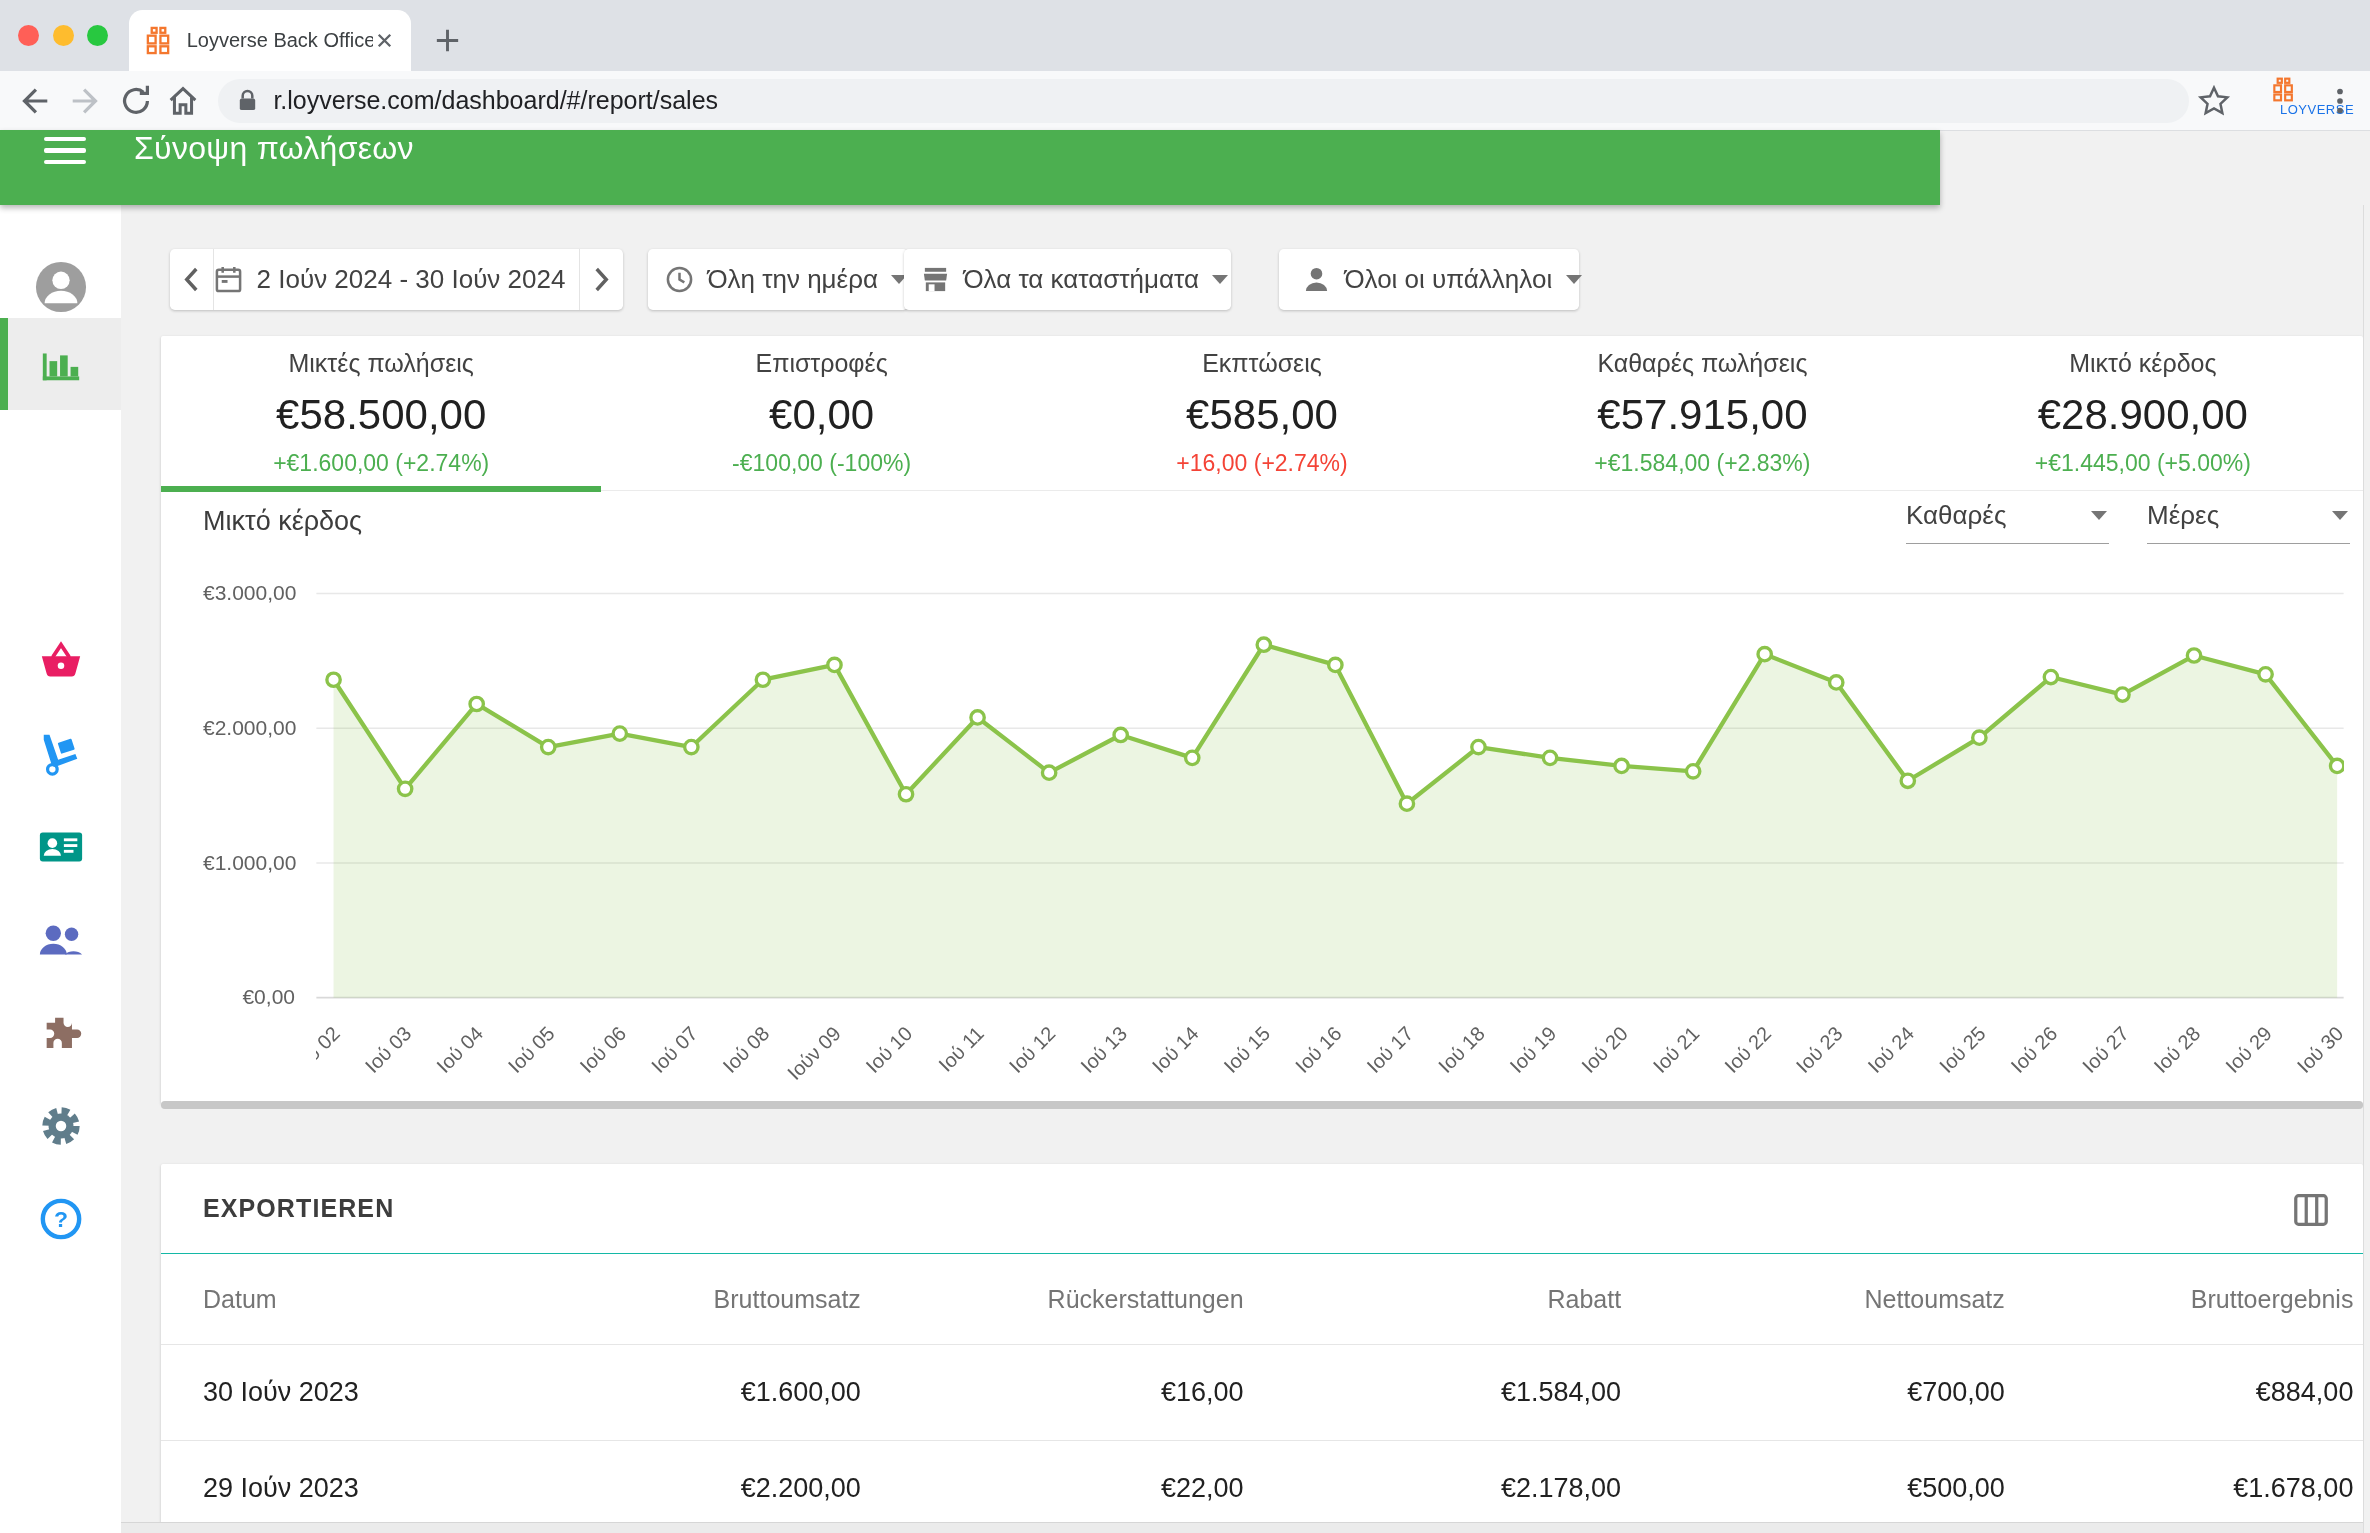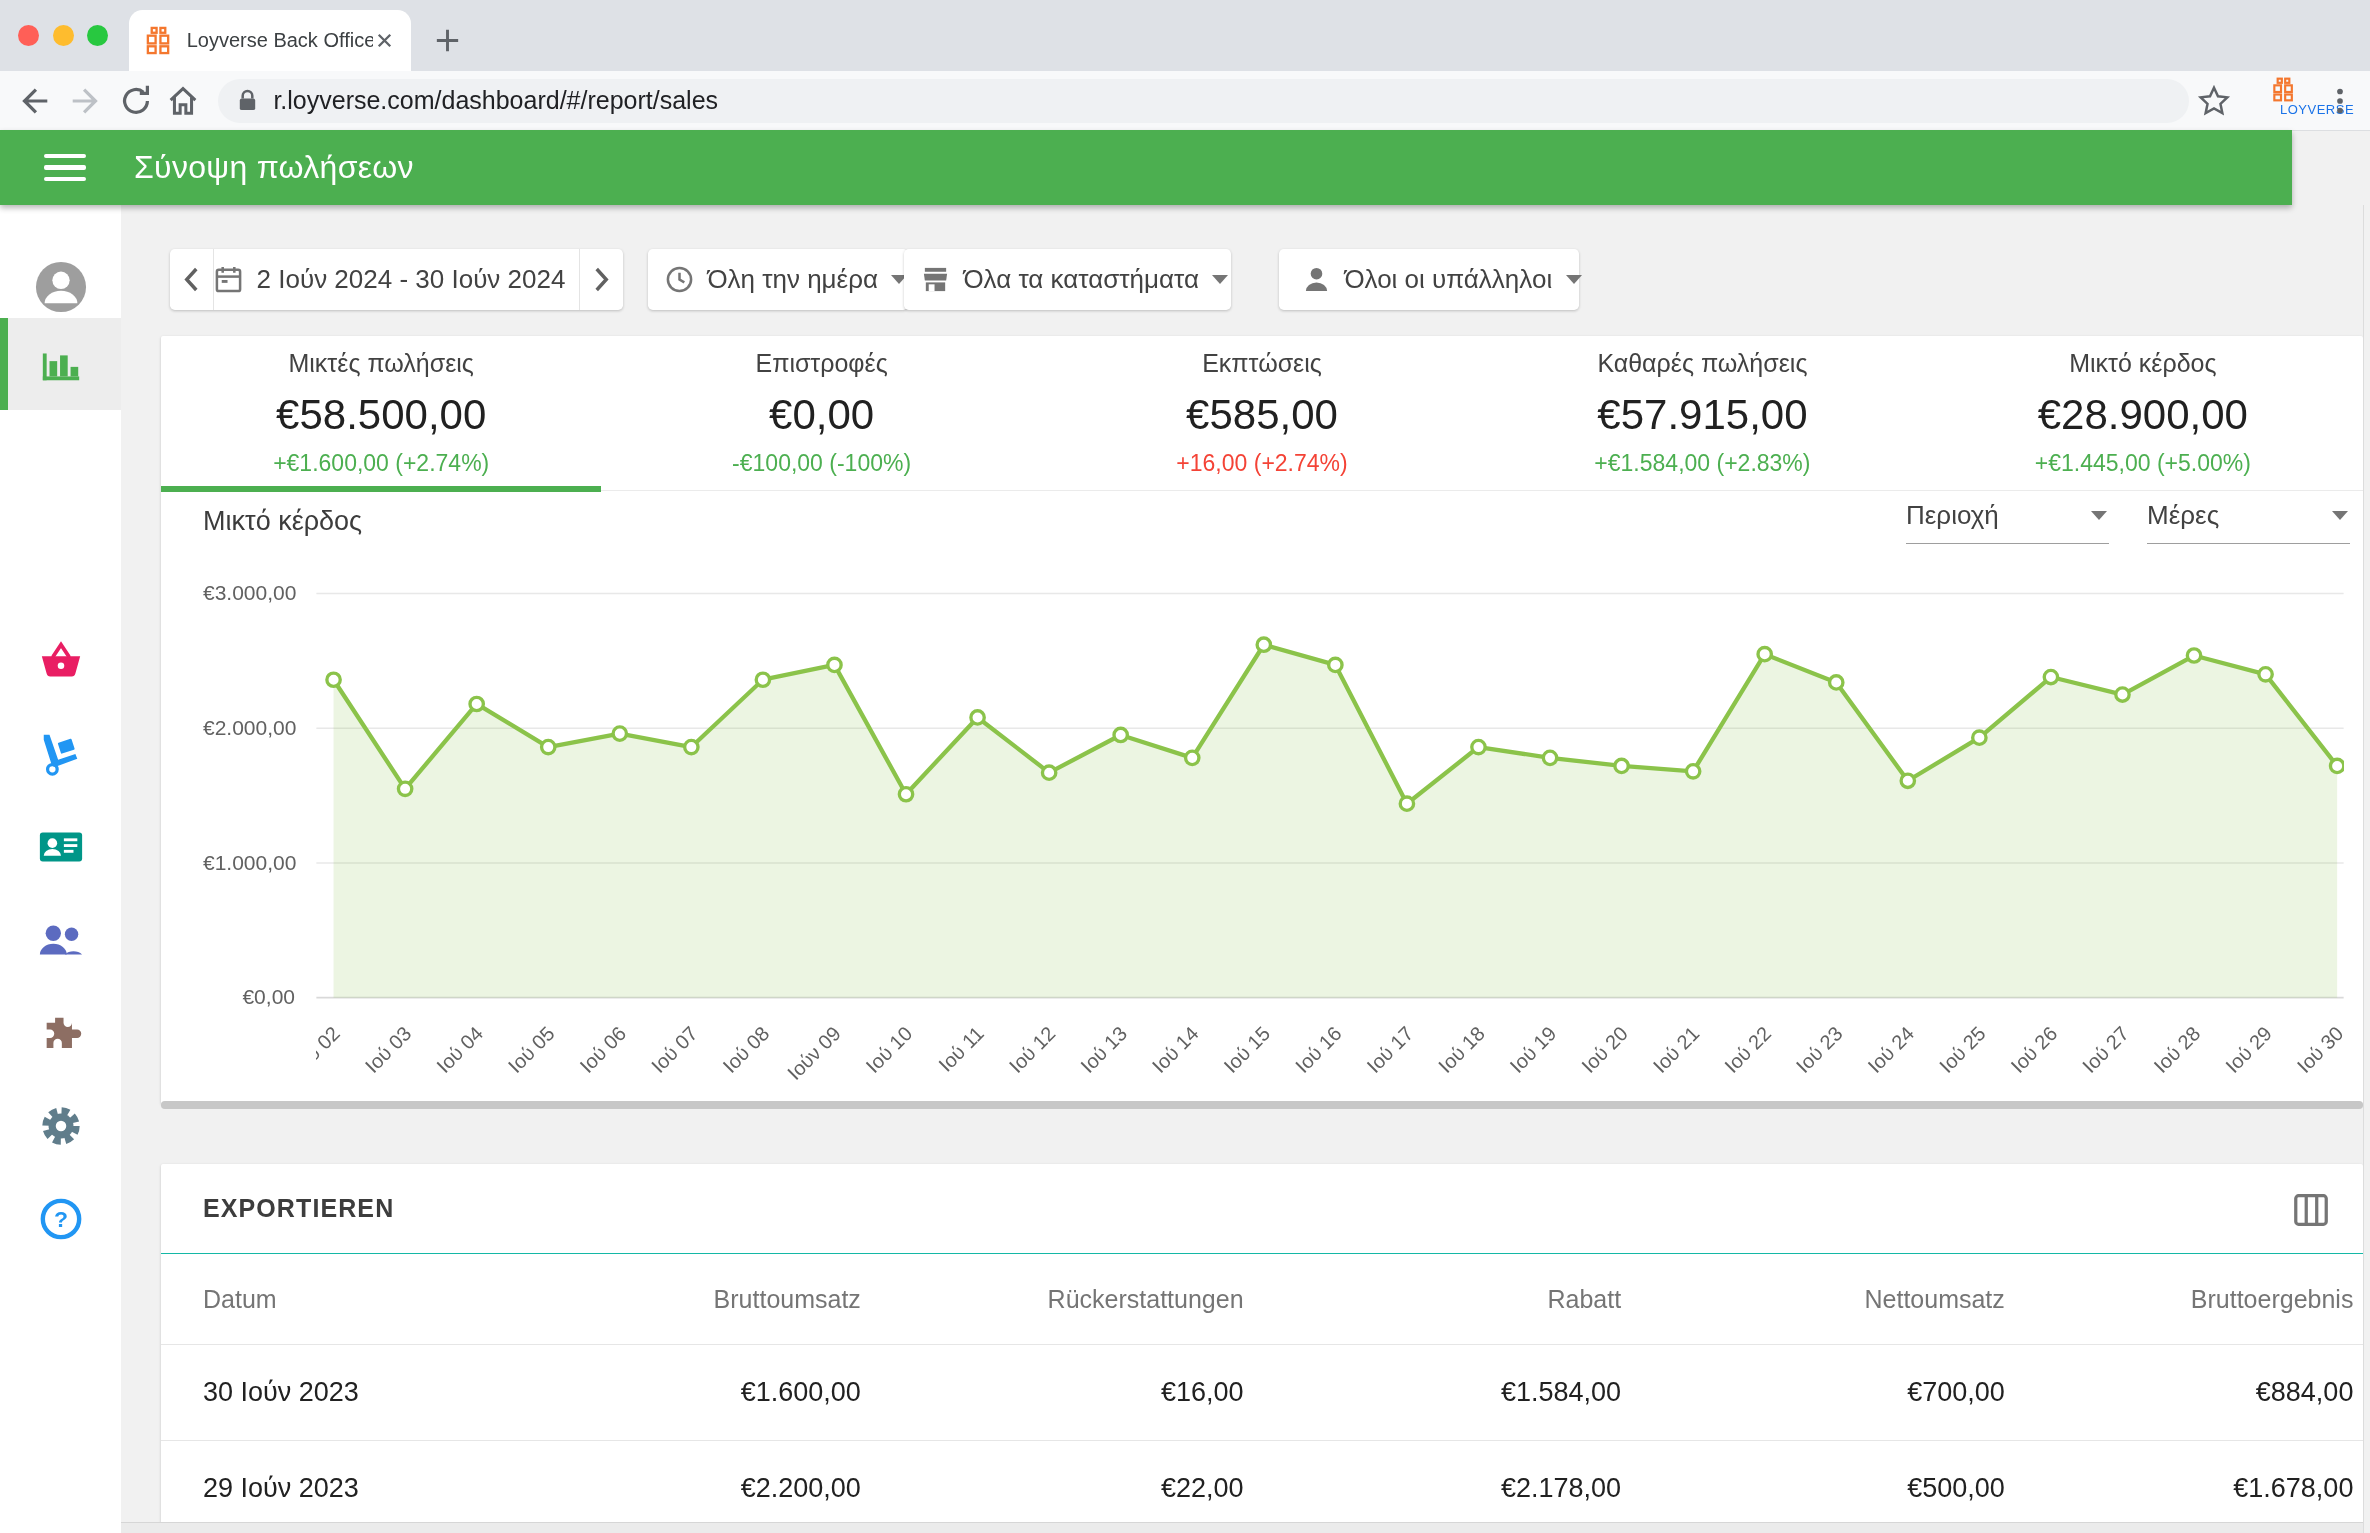--- a/index.html
+++ b/index.html
@@ -22,8 +22,8 @@
   #url-text{font-size:25px;color:#202124;margin-left:13.4px;white-space:nowrap;}
 
   
-  #appbar{left:0;top:130px;width:2292px;height:75px;background:#4caf50;z-index:5;
-          box-shadow:0 2.9px 5.7px rgba(0,0,0,.28);display:flex;align-items:center;}
+  #appbar{left:0;top:130px;width:1940px;height:75px;background:#4caf50;z-index:5;
+          box-shadow:0 2.9px 5.7px rgba(0,0,0,.28);display:flex;align-items:flex-start;}
   #hamburger{width:42px;margin-left:44px;cursor:pointer;}
   #hamburger div{height:4.8px;background:#fff;border-radius:1.9px;margin:6.7px 0;}
   #appbar-title{color:#fff;font-size:32px;margin-left:48px;letter-spacing:0.3px;}

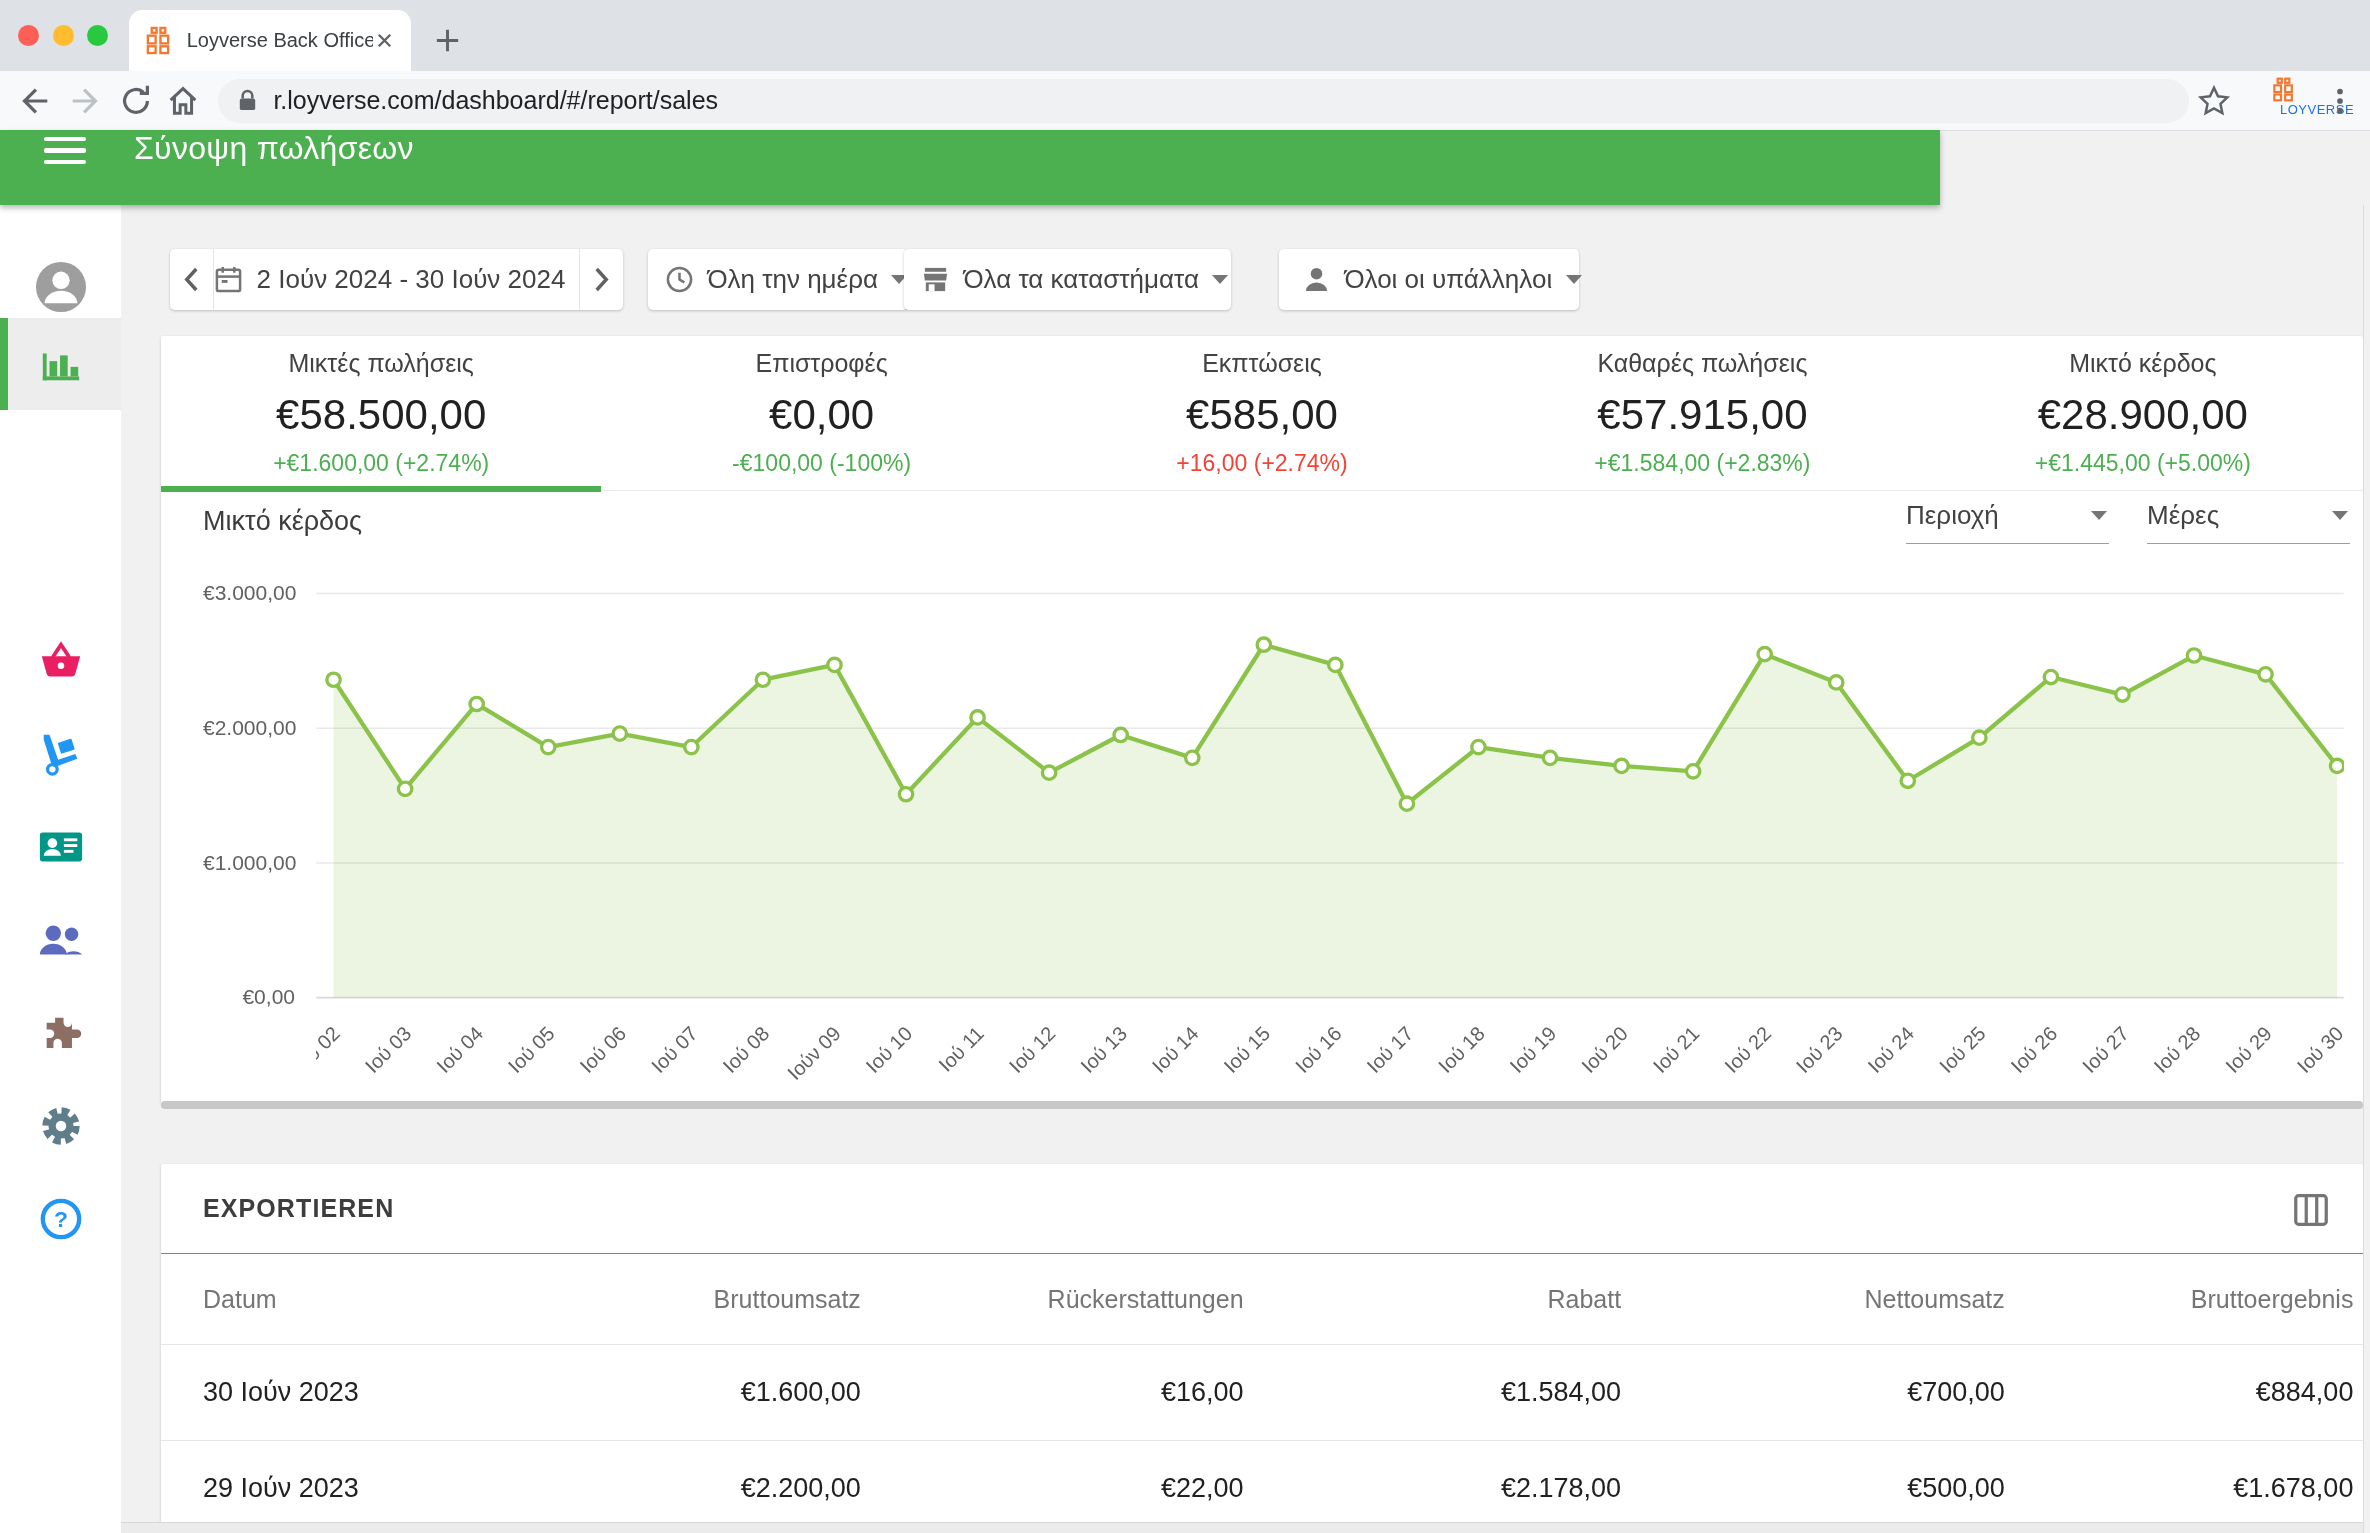--- a/index.html
+++ b/index.html
@@ -360,7 +360,7 @@
     <div id="chart-title">Μικτό κέρδος</div>
 
     <div class="mselect" style="left:1745px;">
-      <span>Περιοχή</span>
+      <span>Καθαρές</span>
       <span class="caret"></span>
     </div>
     <div class="mselect" style="left:1986px;">

